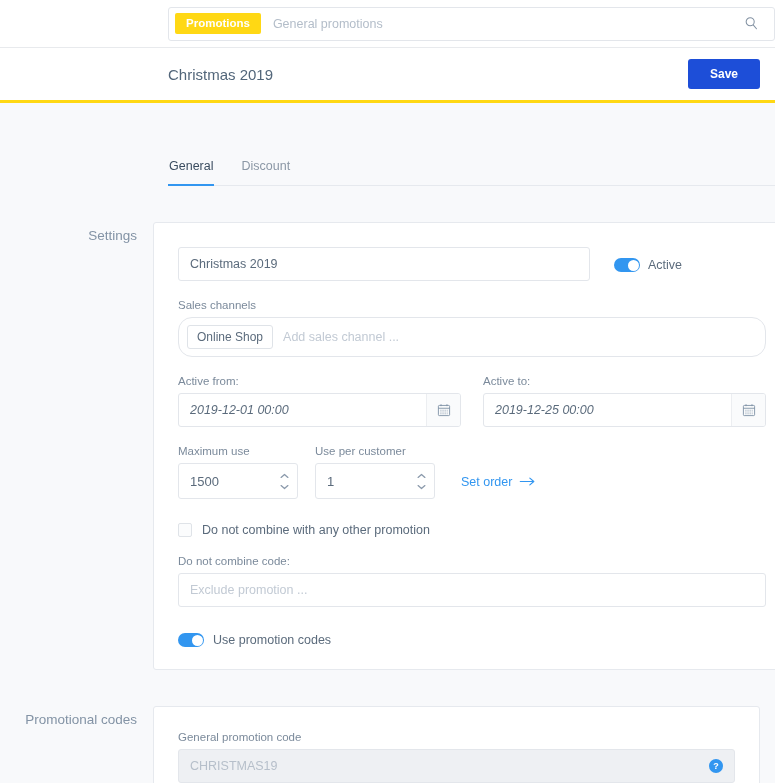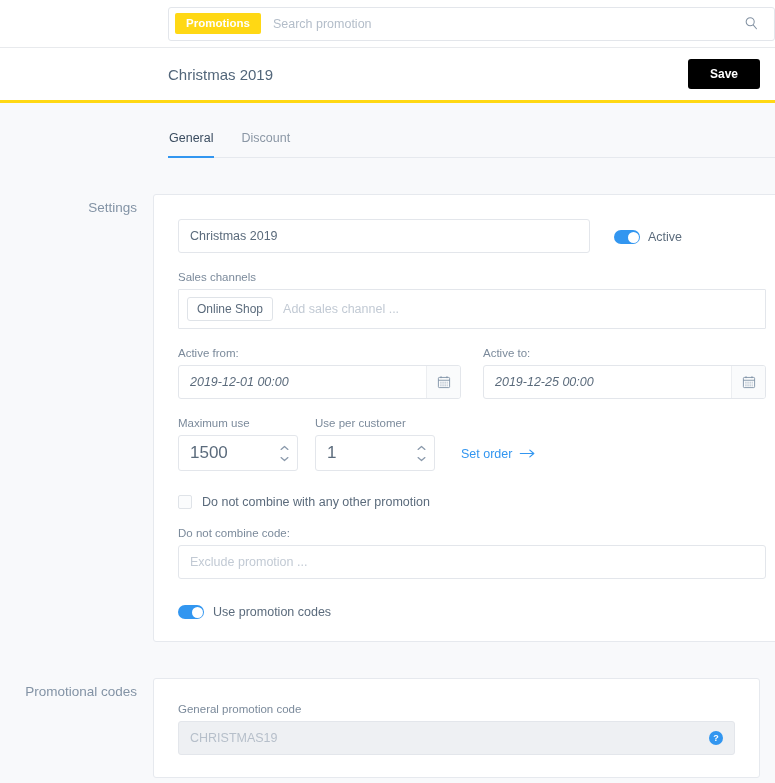--- a/index.html
+++ b/index.html
@@ -344,7 +344,7 @@
 <div class="searchbar-zone">
   <div class="searchbox">
     <span class="search-chip">Promotions</span>
-    <span class="search-placeholder">Search promotion</span>
+    <span class="search-placeholder">General promotions</span>
     <span class="search-icon-wrap">
       <svg width="15" height="15" viewBox="0 0 16 16" fill="none" stroke="#8190a1" stroke-width="1.1">
         <circle cx="6.6" cy="6.2" r="4.3"></circle>

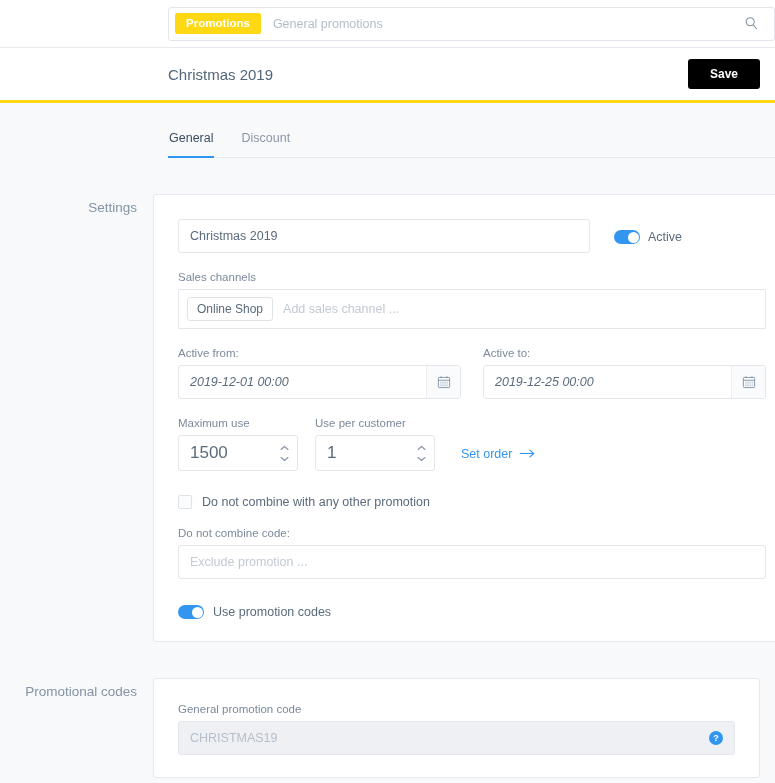--- a/index.html
+++ b/index.html
@@ -77,7 +77,7 @@
     font-weight: normal;
   }
   .save-button {
-    background: #000000;
+    background: #1d4ed8;
     color: #ffffff;
     border: none;
     border-radius: 3px;

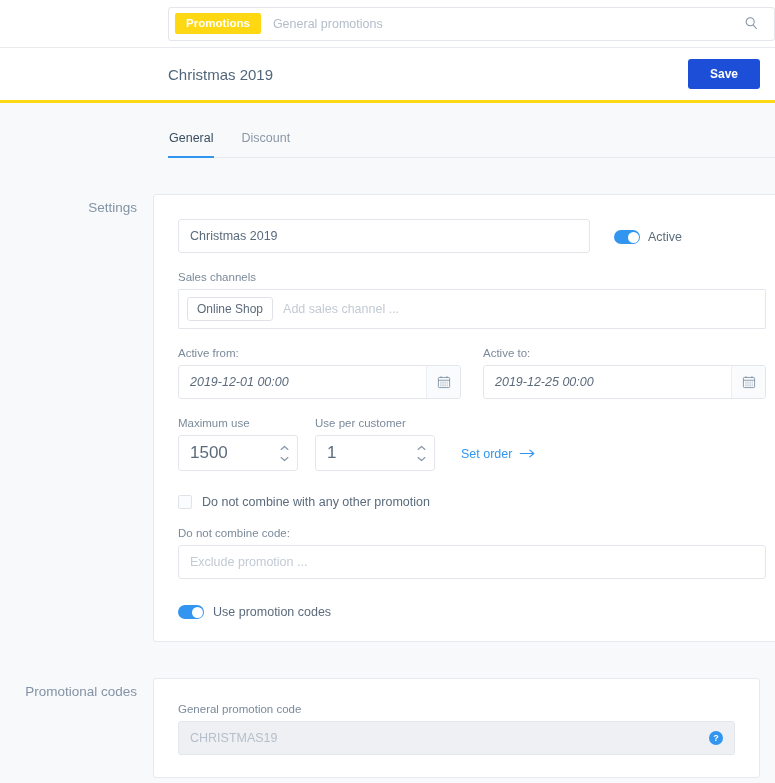--- a/index.html
+++ b/index.html
@@ -93,7 +93,7 @@
   .tabs-zone {
     background: #f8f9fb;
     padding-left: 168px;
-    padding-top: 20px;
+    padding-top: 48px;
   }
   .tabs {
     display: flex;

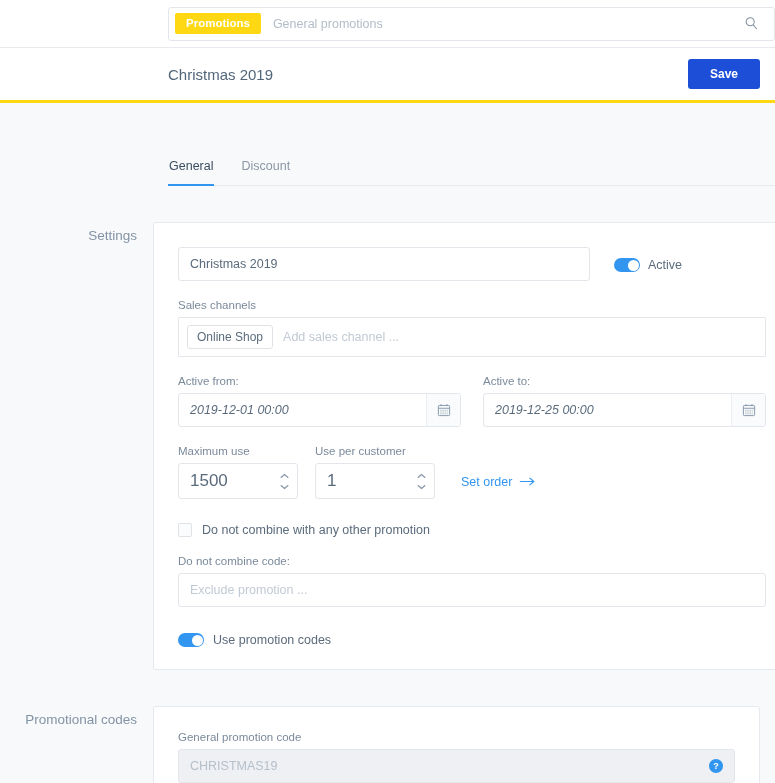--- a/index.html
+++ b/index.html
@@ -187,7 +187,7 @@
     width: 100%;
     min-height: 36px;
     border: 1px solid #e3e6eb;
-    border-radius: 1px;
+    border-radius: 14px;
     background: #fff;
     display: flex;
     align-items: center;

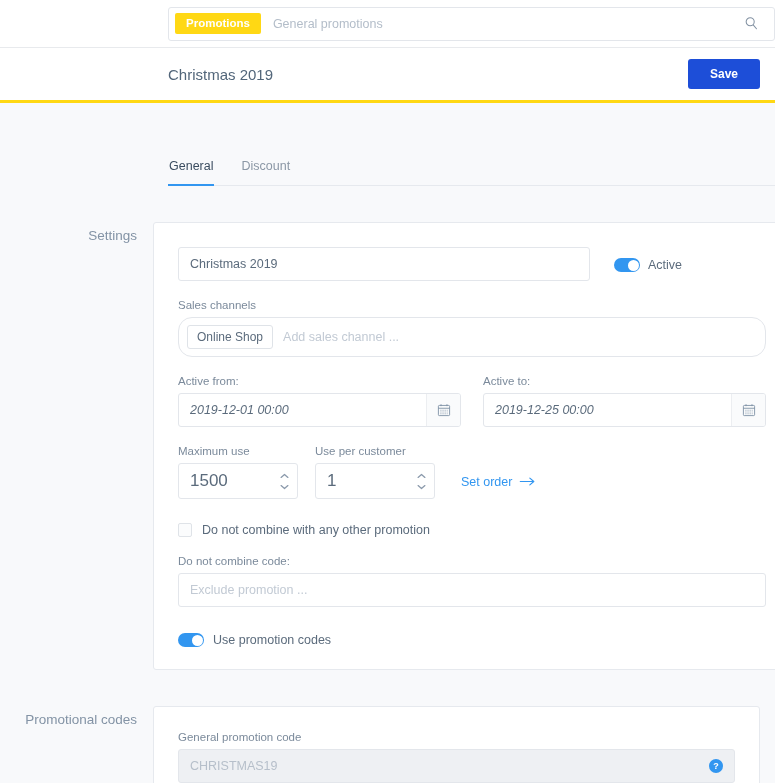--- a/index.html
+++ b/index.html
@@ -262,7 +262,7 @@
     align-items: center;
     padding: 0 8px 0 11px;
   }
-  .stepper-val { flex: 1; font-size: 17px; color: #5b6b7c; }
+  .stepper-val { flex: 1; font-size: 13px; color: #5b6b7c; }
   .stepper-arrows {
     display: flex;
     flex-direction: column;

